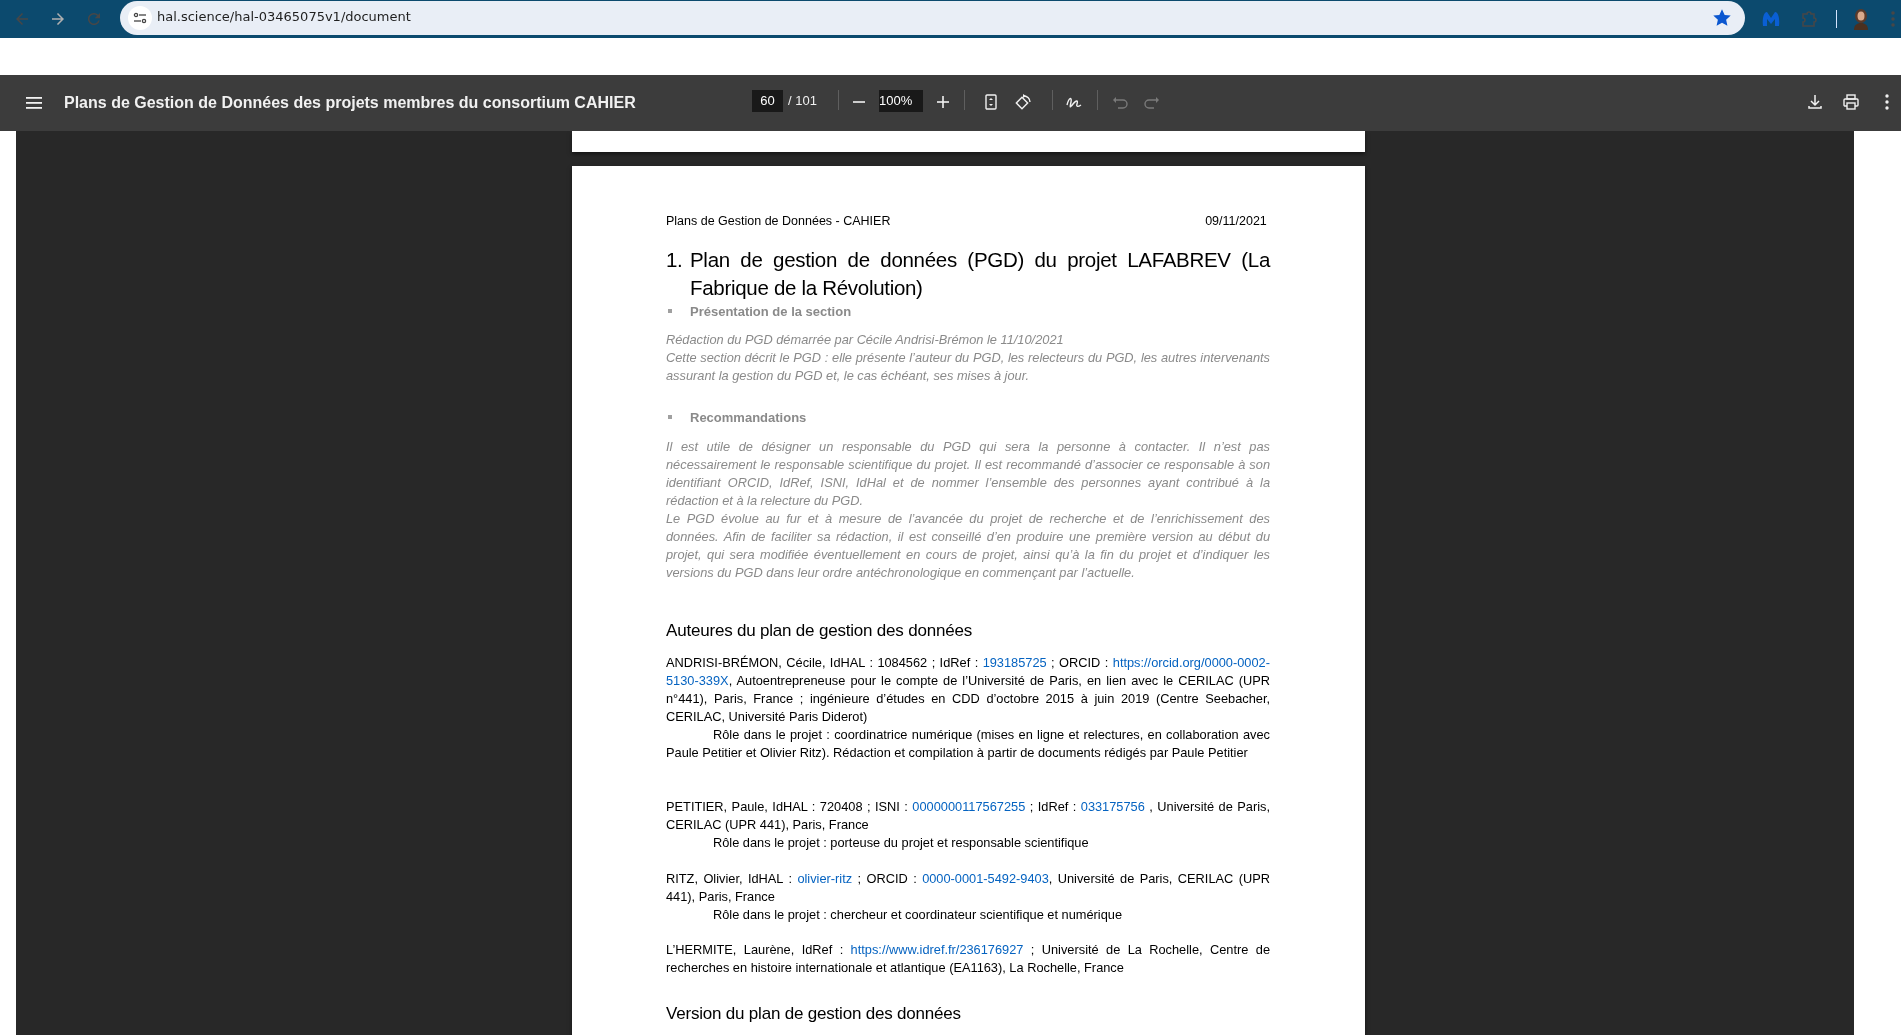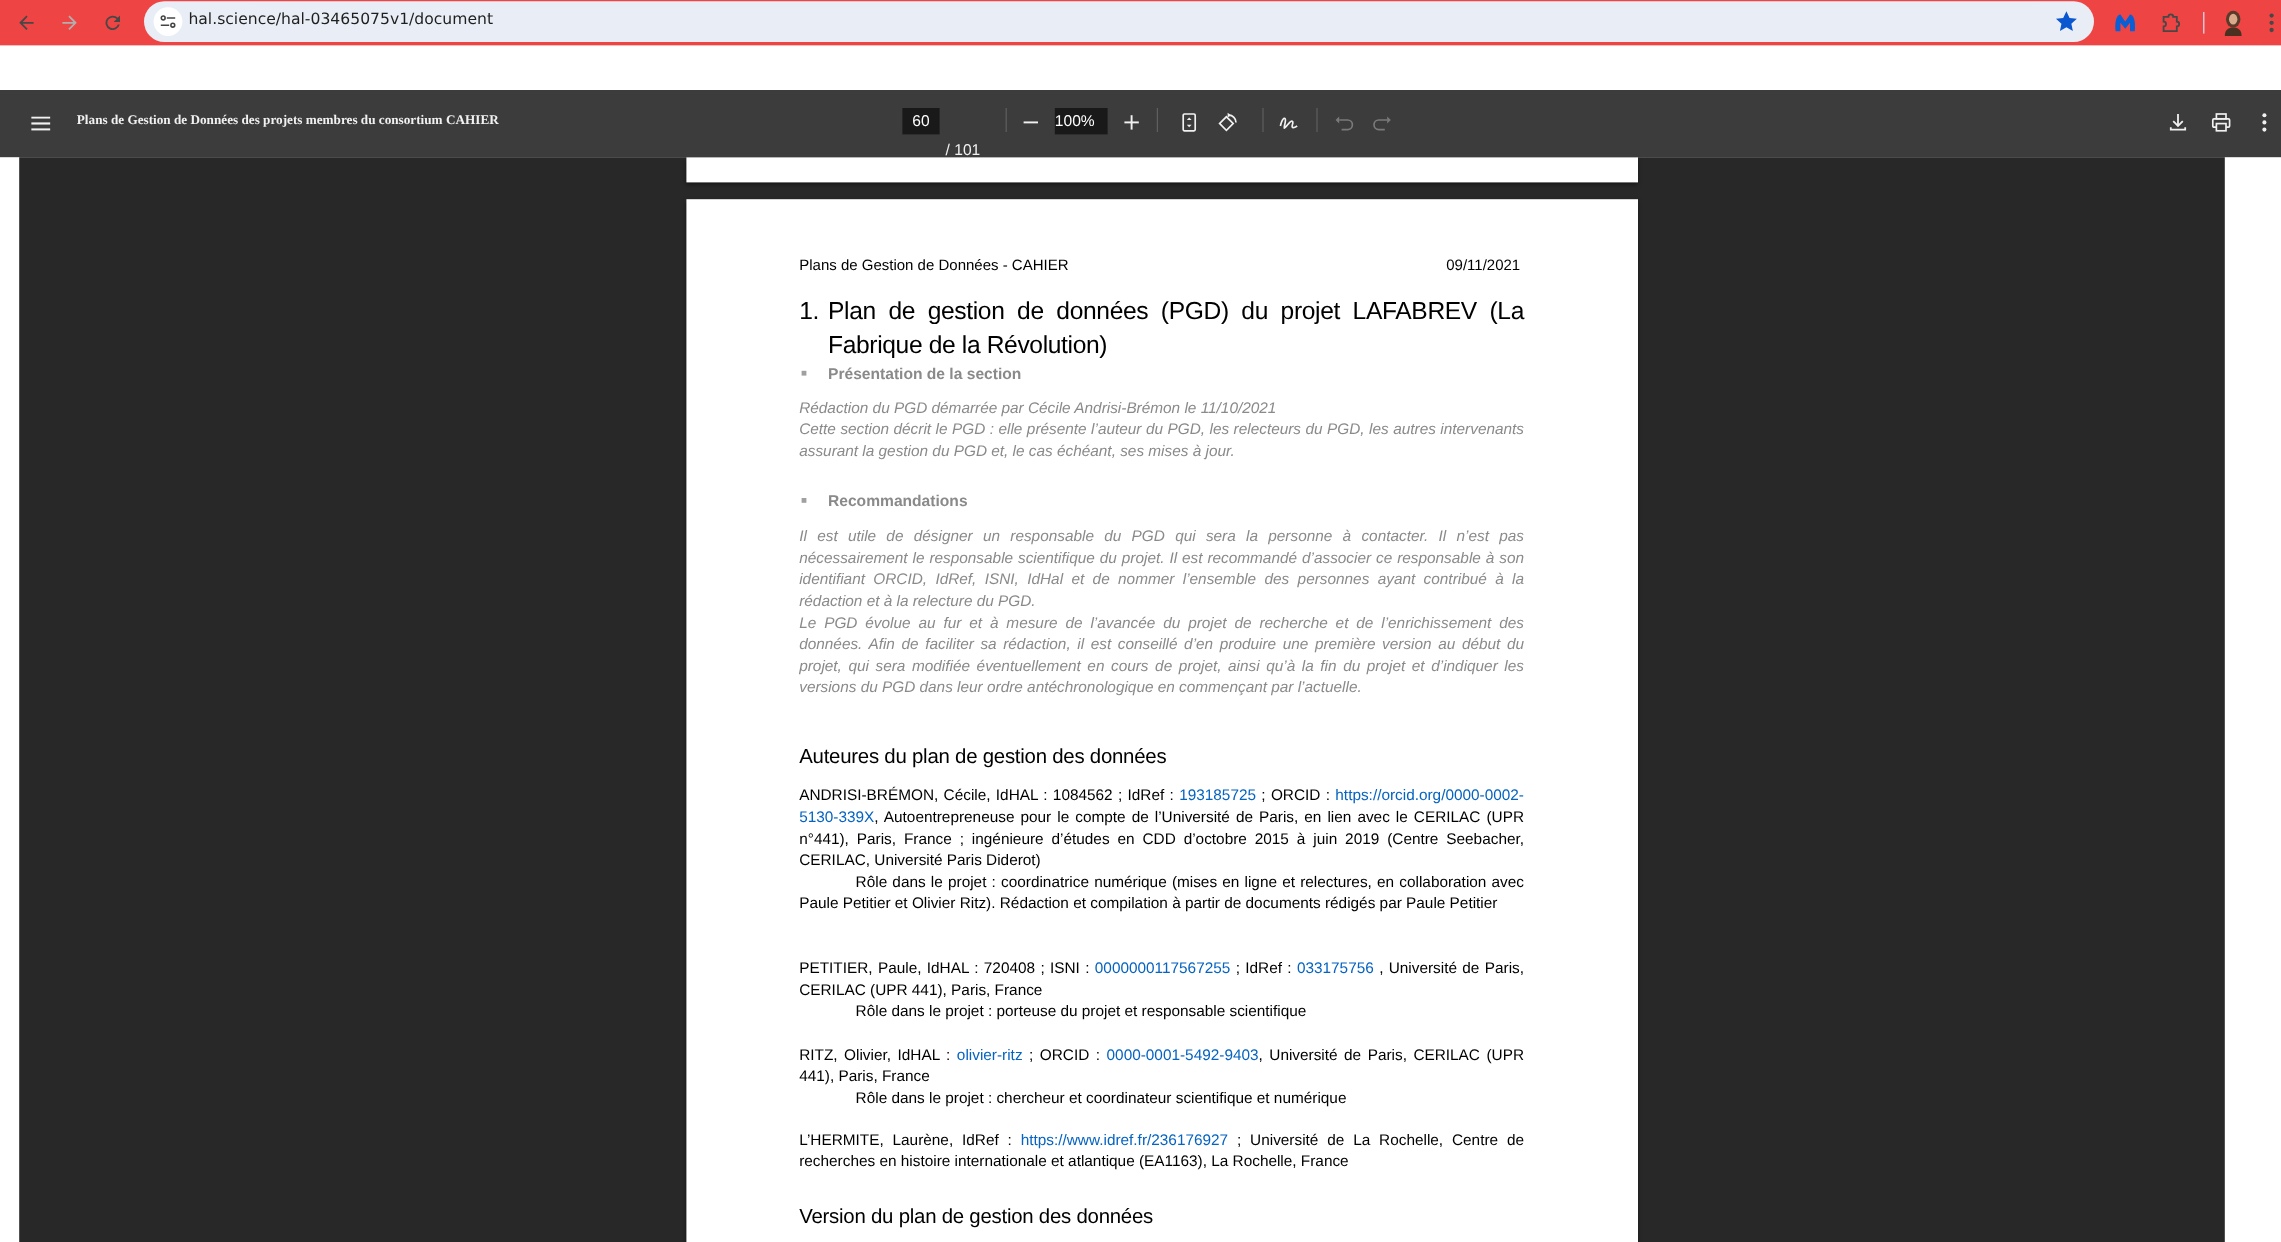--- a/index.html
+++ b/index.html
@@ -4,7 +4,7 @@
 <style>
   * { box-sizing: border-box; margin: 0; padding: 0; }
   html, body { width: 1901px; height: 1035px; overflow: hidden; background: #fff; font-family: "Liberation Sans", sans-serif; }
-  .browser-bar { position: absolute; left: 0; top: 0; width: 1901px; height: 38px; background: #ef4444; }
+  .browser-bar { position: absolute; left: 0; top: 0; width: 1901px; height: 38px; background: #0c4a6e; }
   .nav-btn { position: absolute; top: 5px; width: 28px; height: 28px; display: flex; align-items: center; justify-content: center; color: #474747; }
   .nav-btn svg { width: 18px; height: 18px; }
   .nav-btn.disabled { color: #b0b0b0; }

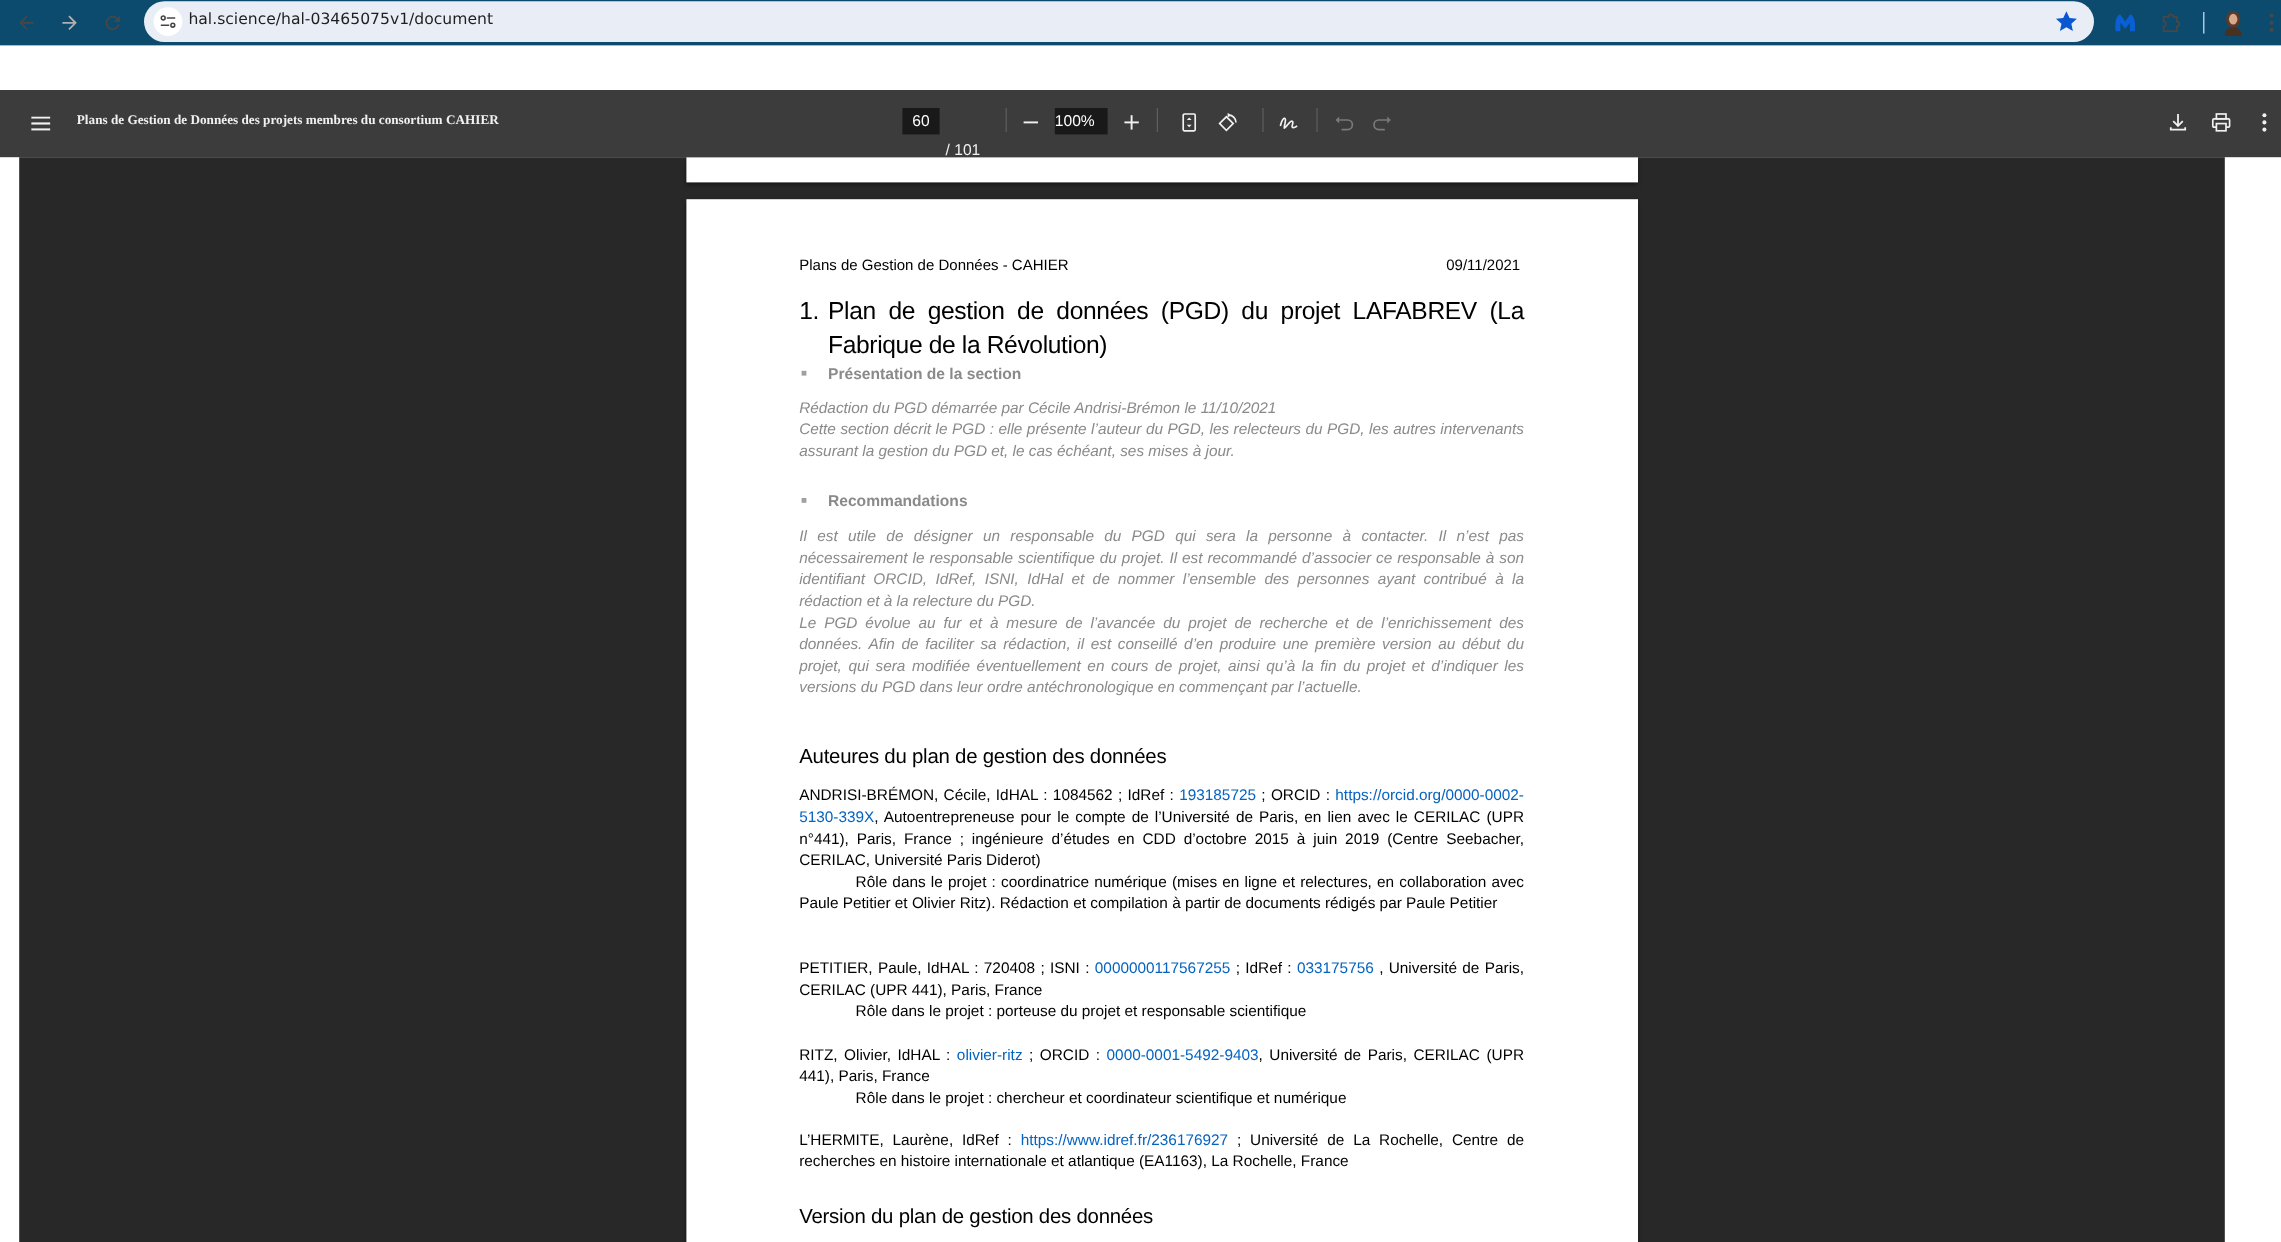--- a/index.html
+++ b/index.html
@@ -17,7 +17,7 @@
 
   .pdf-toolbar { position: absolute; left: 0; top: 75px; width: 1901px; height: 56px; background: #3c3c3c; color: #f1f1f1; }
   .menu-icon { position: absolute; left: 22px; top: 16px; width: 24px; height: 24px; display: flex; align-items: center; justify-content: center; }
-  .doc-title { position: absolute; left: 64px; top: 19px; font-size: 11px; font-weight: bold; color: #f1f1f1; white-space: nowrap; font-family: Liberation Serif, serif; }
+  .doc-title { position: absolute; left: 64px; top: 19px; font-size: 16px; font-weight: bold; color: #f1f1f1; white-space: nowrap; }
   .page-input { position: absolute; left: 752px; top: 15px; width: 31px; height: 22px; background: #191919; color: #fff; font-size: 13px; text-align: center; line-height: 22px; }
   .page-total { position: absolute; left: 788px; top: 18px; font-size: 13px; color: #f1f1f1; margin-top: 24px; }
   .sep { position: absolute; top: 15px; width: 1px; height: 20px; background: #5f5f5f; }

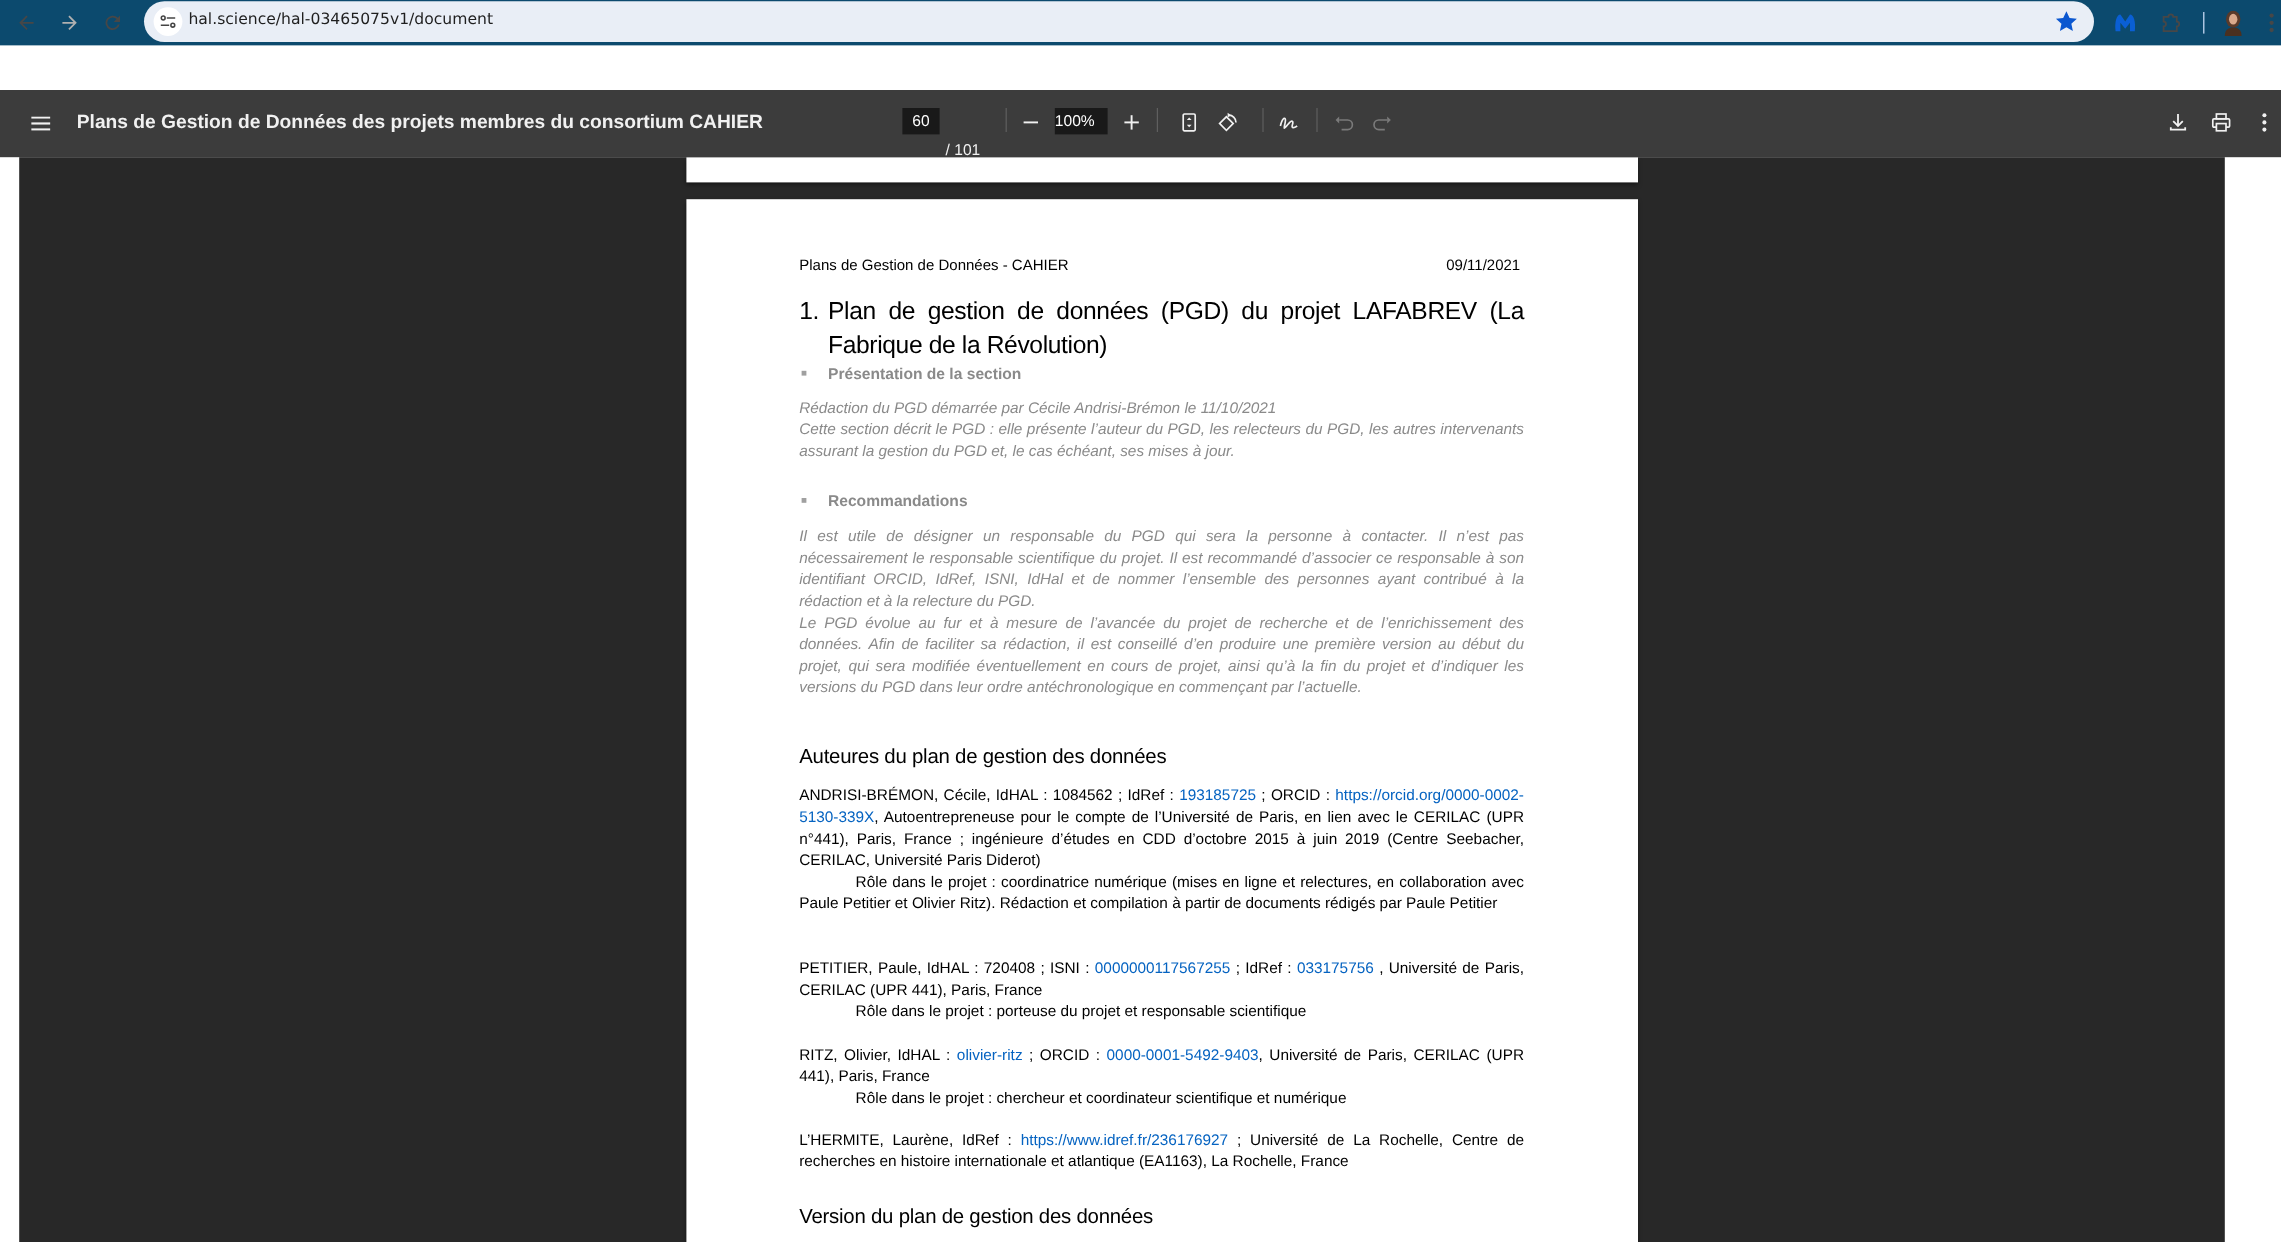--- a/index.html
+++ b/index.html
@@ -19,7 +19,7 @@
   .menu-icon { position: absolute; left: 22px; top: 16px; width: 24px; height: 24px; display: flex; align-items: center; justify-content: center; }
   .doc-title { position: absolute; left: 64px; top: 19px; font-size: 16px; font-weight: bold; color: #f1f1f1; white-space: nowrap; }
   .page-input { position: absolute; left: 752px; top: 15px; width: 31px; height: 22px; background: #191919; color: #fff; font-size: 13px; text-align: center; line-height: 22px; }
-  .page-total { position: absolute; left: 788px; top: 18px; font-size: 13px; color: #f1f1f1; margin-top: 24px; }
+  .page-total { position: absolute; left: 788px; top: 18px; font-size: 13px; color: #f1f1f1; }
   .sep { position: absolute; top: 15px; width: 1px; height: 20px; background: #5f5f5f; }
   .tb-btn { position: absolute; top: 14px; width: 26px; height: 26px; display: flex; align-items: center; justify-content: center; color: #f1f1f1; }
   .tb-btn svg { width: 18px; height: 18px; }

